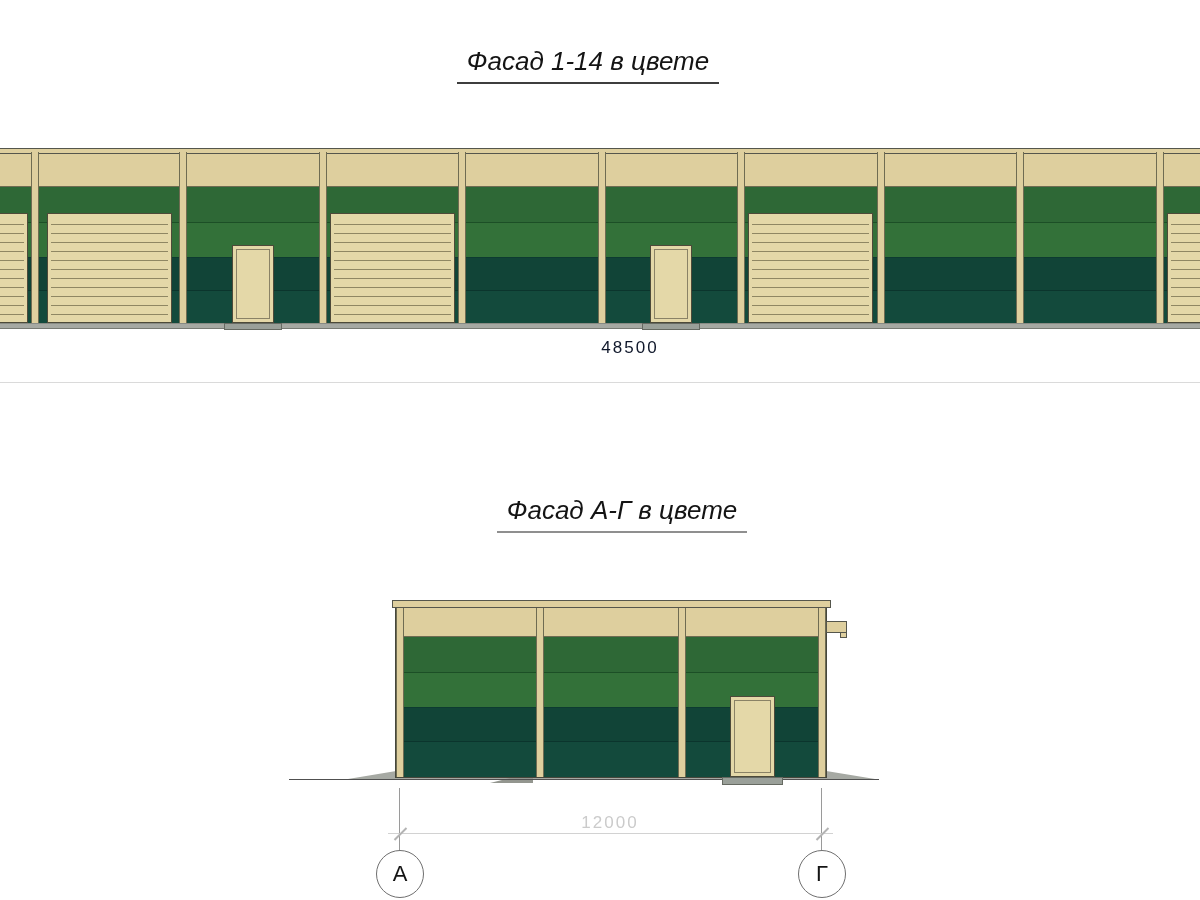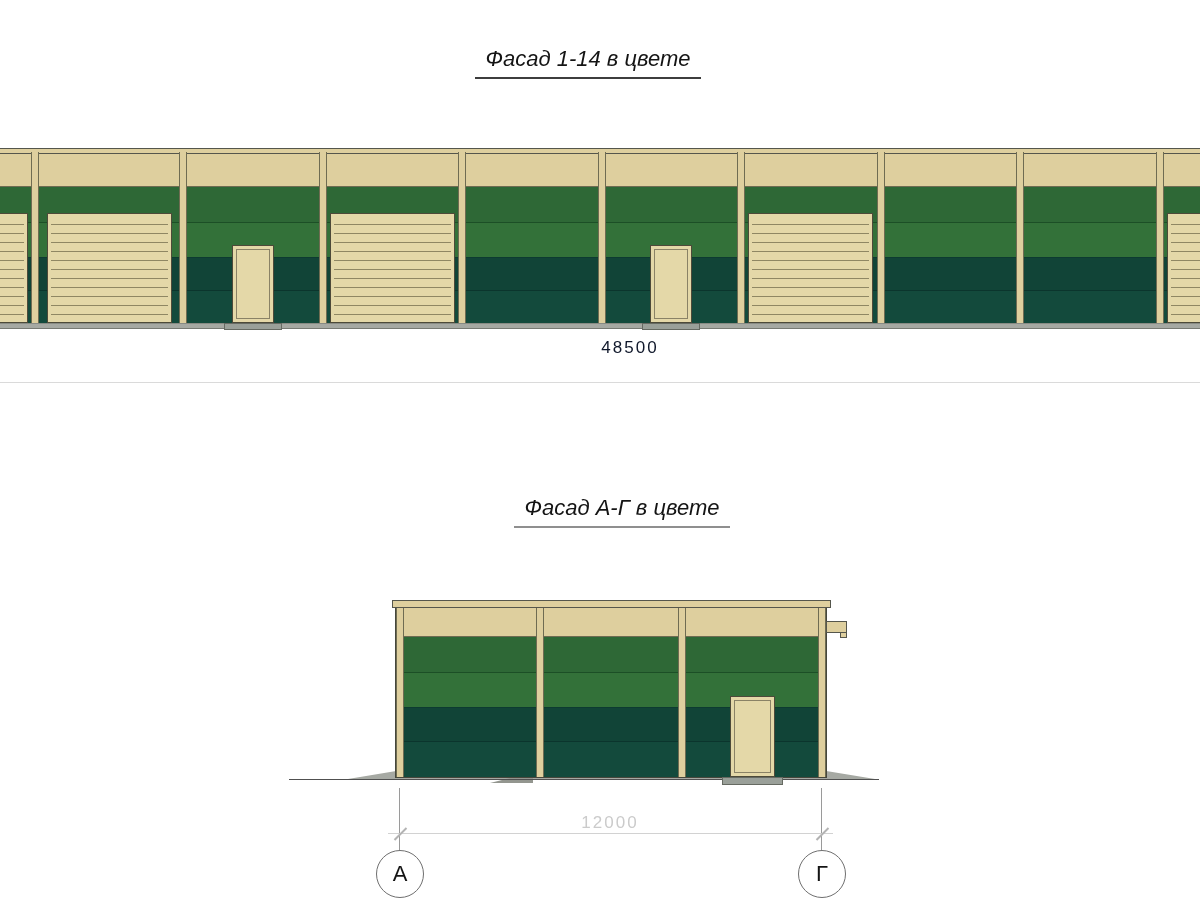--- a/index.html
+++ b/index.html
@@ -8,7 +8,7 @@
   #drawing{position:absolute;left:0;top:0;width:1200px;height:900px;}
   .abs{position:absolute;}
   .title{position:absolute;left:0;width:1200px;text-align:center;font-style:italic;
-         font-size:22px;color:#141414;}
+         font-size:26px;color:#141414;}
   .title .u{display:inline-block;padding:0 10px 5px 10px;position:relative;}
   #title1{top:46px;}
   #title1 .u{border-bottom:2px solid #3d3d3d;left:-12px;}

